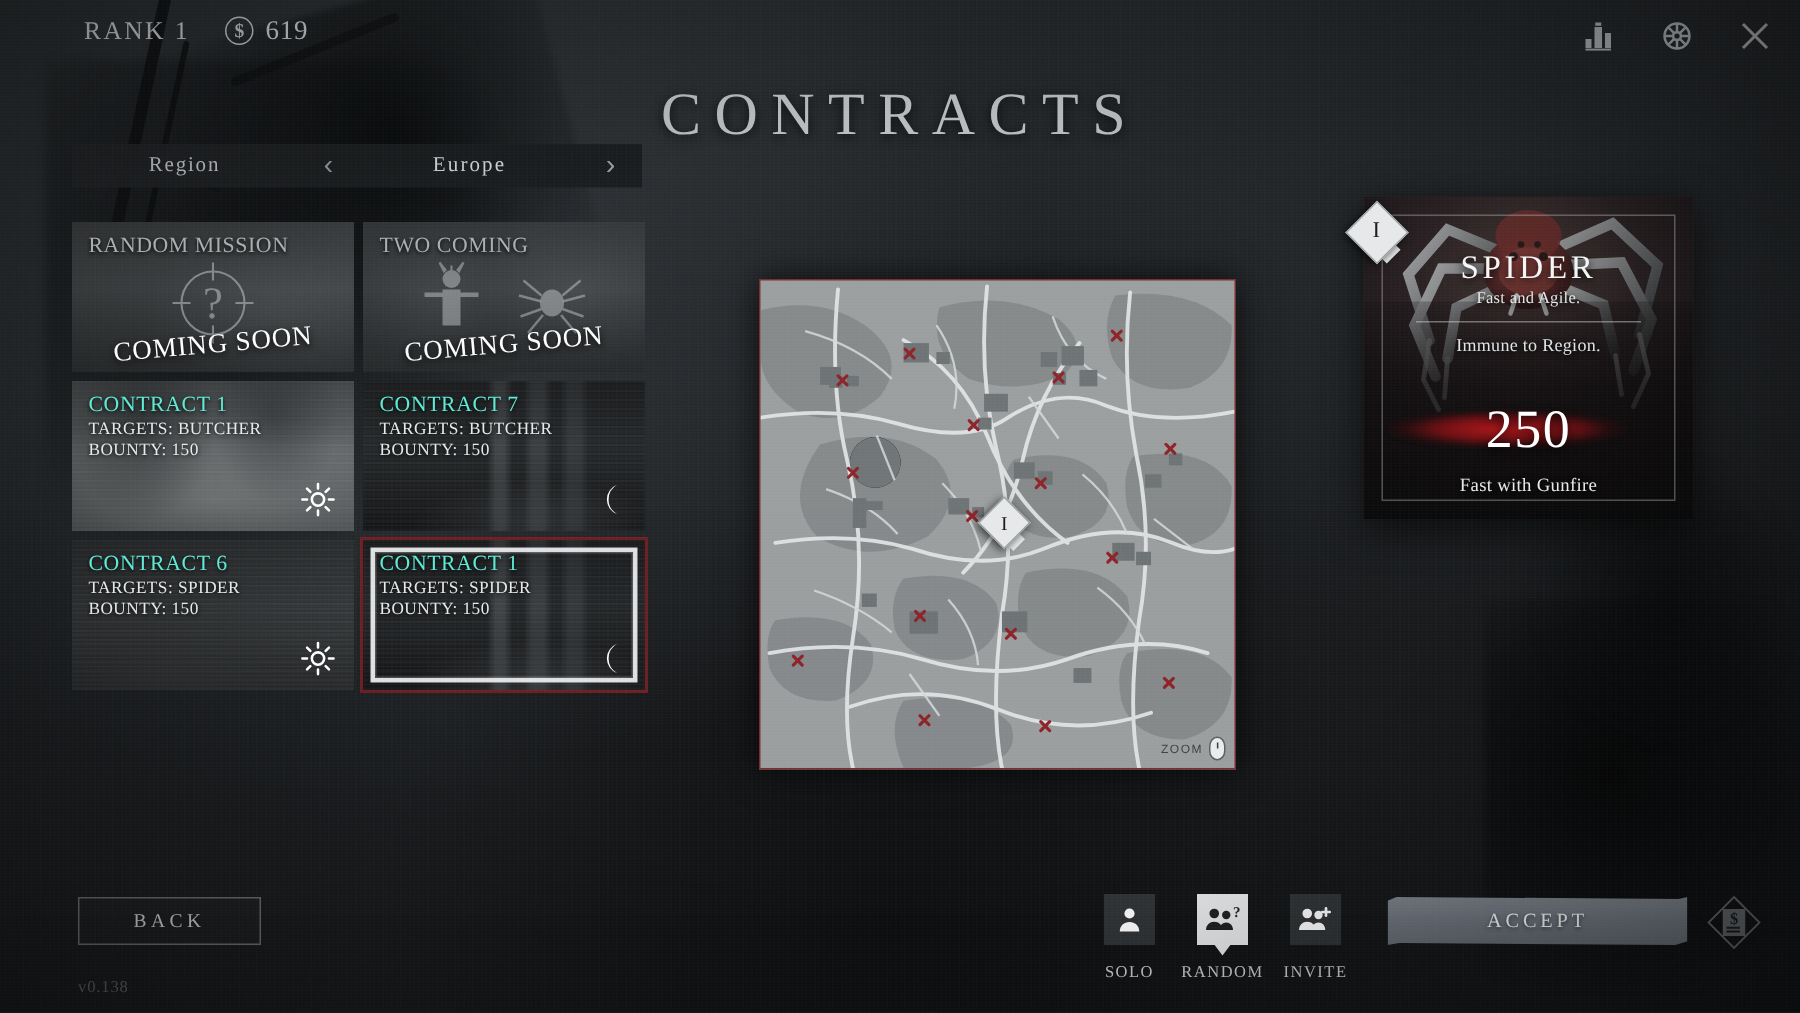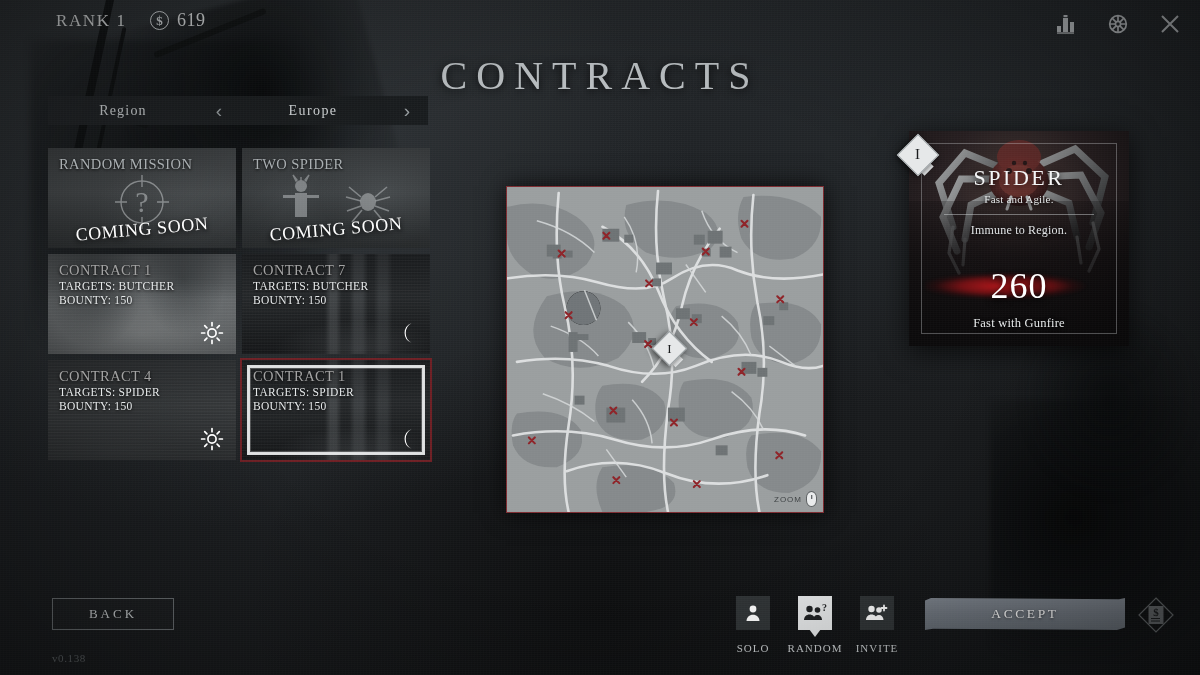--- a/index.html
+++ b/index.html
@@ -307,7 +307,7 @@
         <div class="bg art-two"></div>
         <div class="shade"></div>
         <div class="txt">
-          <div class="ctitle">TWO SPIDER</div>
+          <div class="ctitle">TWO COMING</div>
         </div>
         <div class="soonart">
           <svg width="44" height="56" viewBox="0 0 44 56">

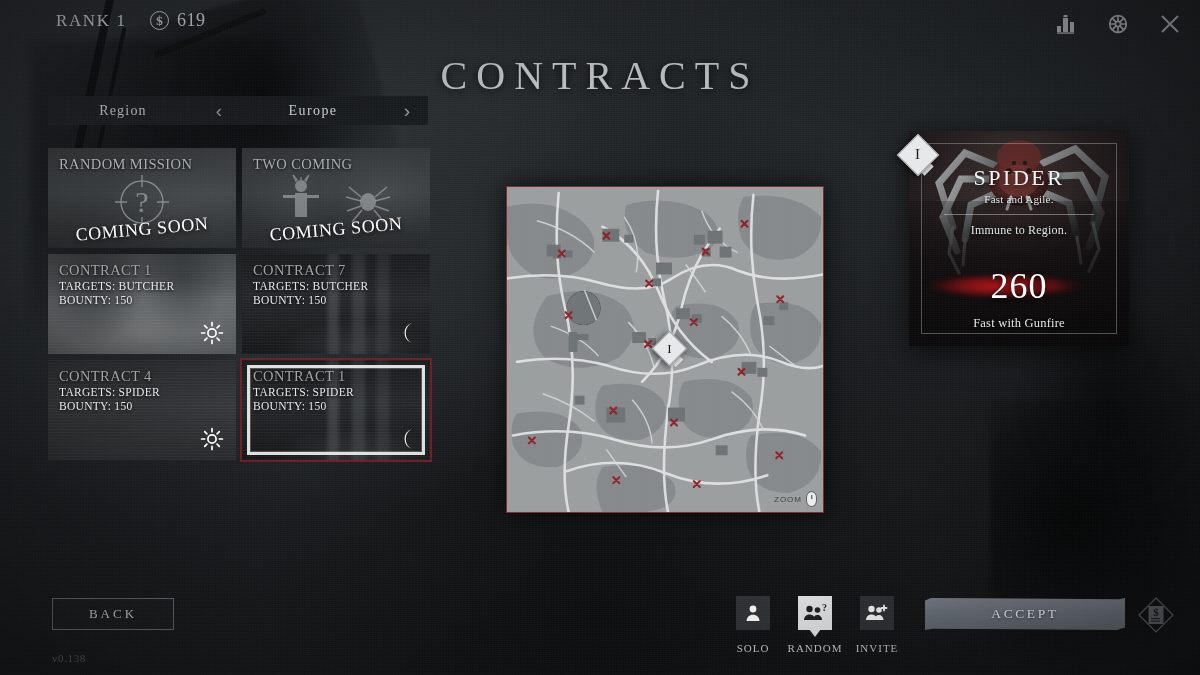--- a/index.html
+++ b/index.html
@@ -84,7 +84,7 @@
   .card .bg { position:absolute; inset:0; }
   .card .shade { position:absolute; inset:0; background:linear-gradient(180deg, rgba(20,22,24,.45) 0%, rgba(20,22,24,.15) 45%, rgba(10,11,12,.35) 100%); }
   .card .txt { position:absolute; left:11px; top:8px; z-index:3; }
-  .ctitle { font-size:14.5px; letter-spacing:.4px; color:#a3a3a3; line-height:1.15;
+  .ctitle { font-size:14.5px; letter-spacing:.4px; color:#5eead4; line-height:1.15;
             text-shadow:0 1px 3px rgba(0,0,0,.95); }
   .cmeta { font-size:11.5px; letter-spacing:.3px; color:#e6e9ea; line-height:1.25;
            text-shadow:0 1px 3px rgba(0,0,0,.95); }

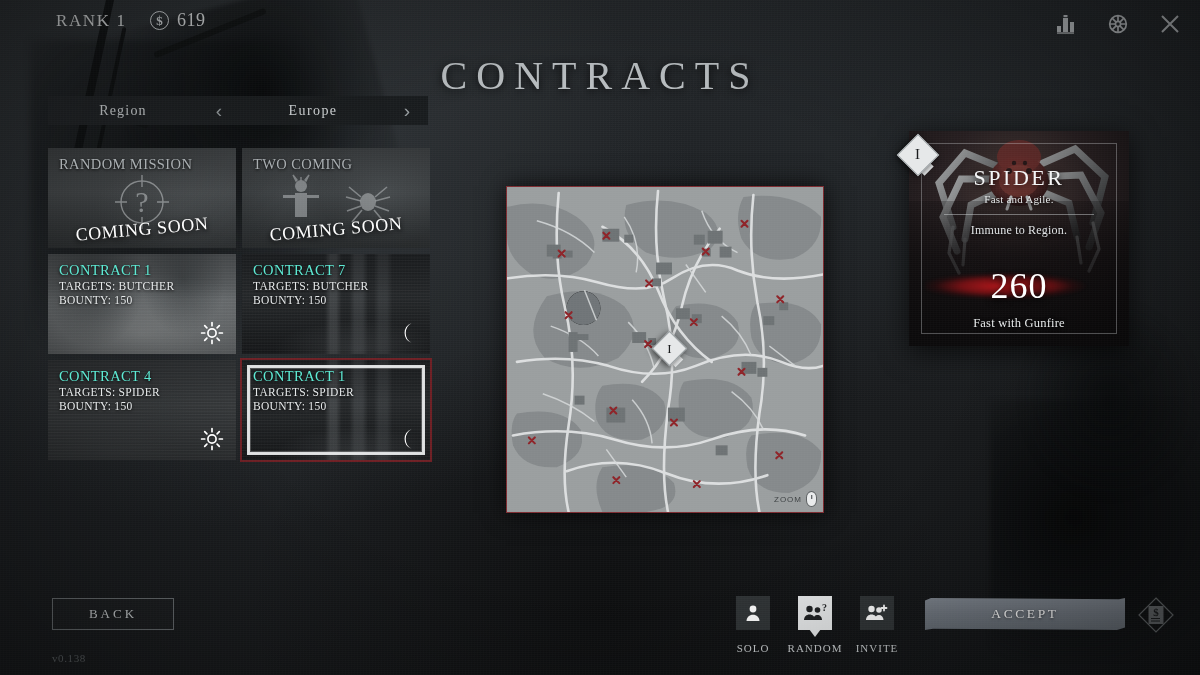--- a/index.html
+++ b/index.html
@@ -578,7 +578,7 @@
       <div class="ttrait">Immune to Region.</div>
       <div class="tbountywrap">
         <div class="bloodsmear"></div>
-        <div class="tbounty">260</div>
+        <div class="tbounty">250</div>
       </div>
       <div class="tcond">Fast with Gunfire</div>
     </div>

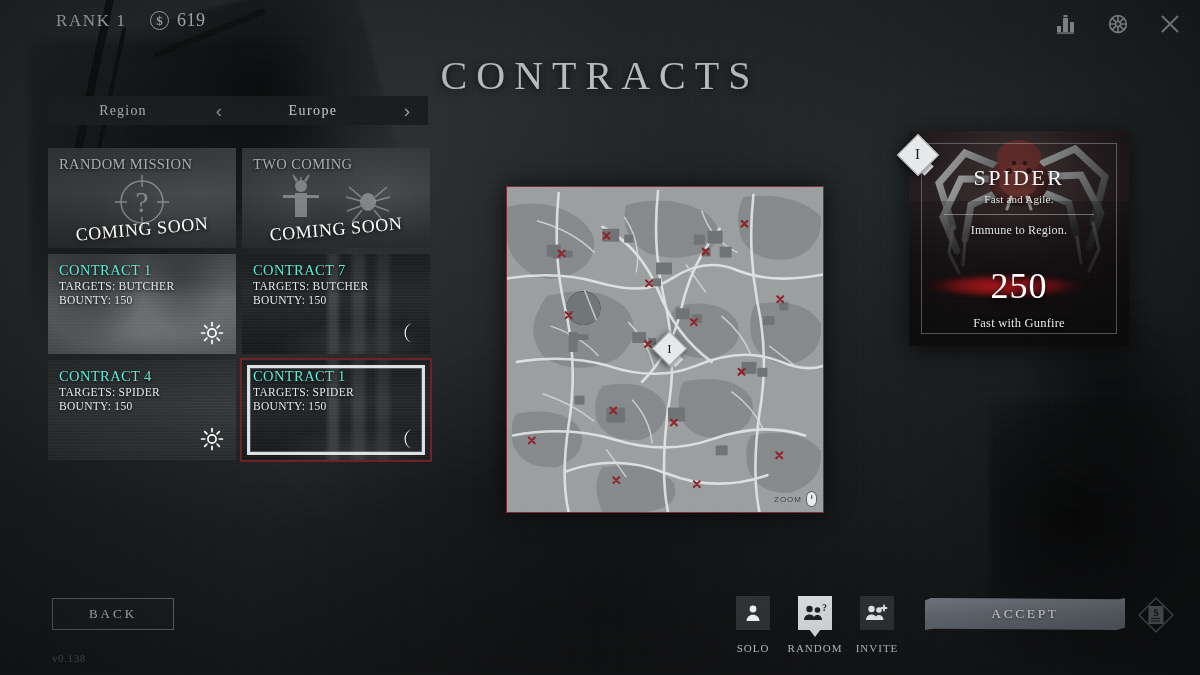--- a/index.html
+++ b/index.html
@@ -374,7 +374,7 @@
         <div class="bg art-field"></div>
         <div class="shade"></div>
         <div class="txt">
-          <div class="ctitle">CONTRACT 4</div>
+          <div class="ctitle">CONTRACT 6</div>
           <div class="cmeta">TARGETS: SPIDER</div>
           <div class="cmeta">BOUNTY: 150</div>
         </div>

